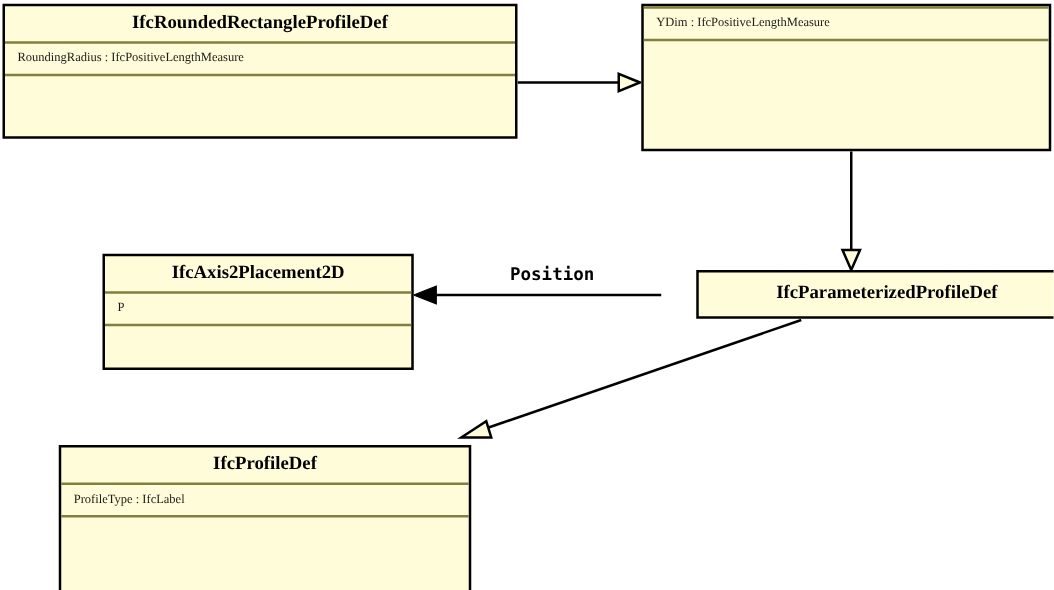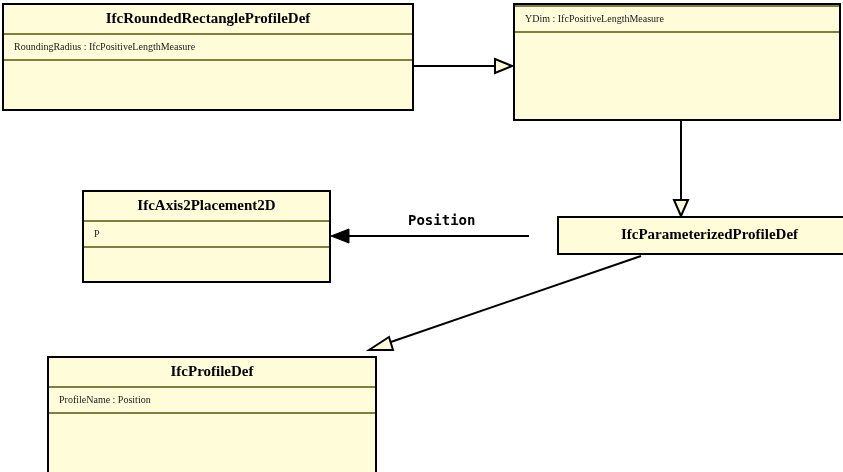--- a/index.html
+++ b/index.html
@@ -57,7 +57,7 @@
   
   #box-rounded-rect   { left: 2px;   top: 3px;    width: 412px; height: 108px; }
   #box-rect           { left: 513px; top: 3px;    width: 328px; height: 118px; }
-  #box-axis2placement { left: 82px;  top: 190px;  width: 249px; height: 93px;  }
+  #box-axis2placement { left: 82px;  top: 203px;  width: 249px; height: 93px;  }
   #box-parameterized  { left: 529px; top: 216px;  width: 305px; height: 39px; margin-left: 28px;  }
   #box-profiledef     { left: 47px;  top: 356px;  width: 330px; height: 122px; }
 

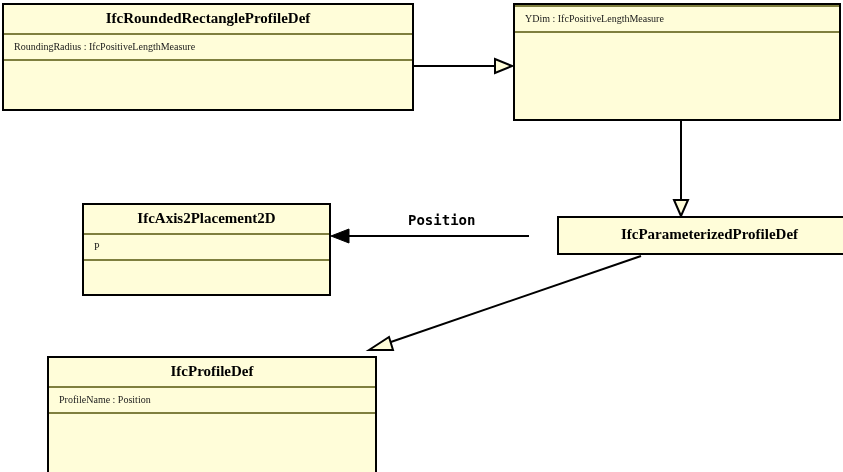--- a/index.html
+++ b/index.html
@@ -158,7 +158,7 @@
     <div class="uml-title">IfcProfileDef</div>
     <div class="uml-sep"></div>
     <div class="uml-attrs">
-      <div class="uml-attr">ProfileName : Position</div>
+      <div class="uml-attr">ProfileType : IfcLabel</div>
     </div>
     <div class="uml-sep"></div>
     <div class="uml-ops"></div>

